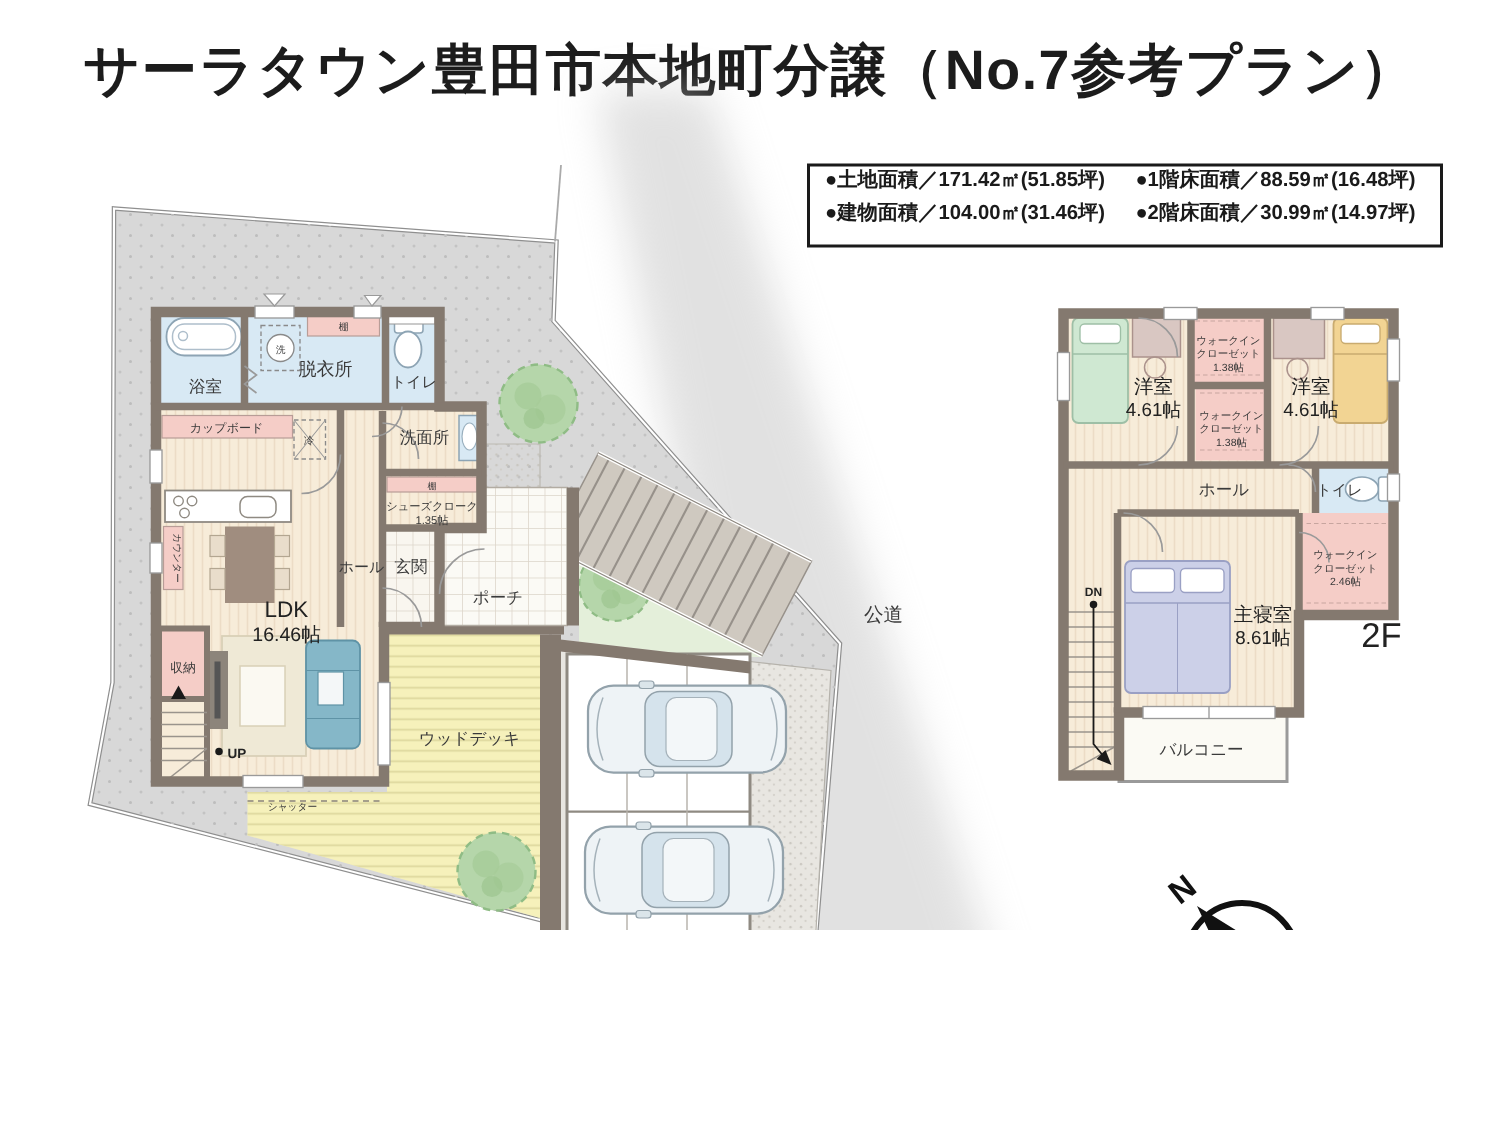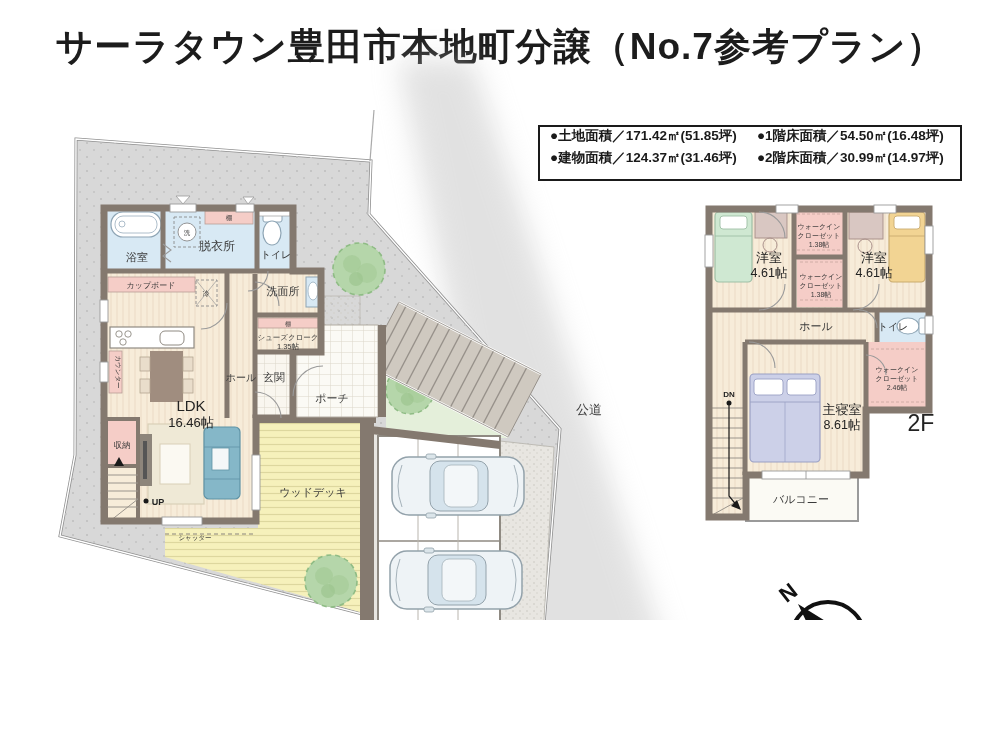--- a/index.html
+++ b/index.html
@@ -11,7 +11,7 @@
     border:2.5px solid #1a1a1a;background:#fff;box-sizing:border-box;
     display:grid;grid-template-columns:1.05fr 1fr;align-content:center;
     padding:2px 6px 14px 10px;font-size:13.5px;font-weight:bold;color:#1a1a1a;
-    line-height:22px;white-space:nowrap;margin-top:16px;}
+    line-height:22px;white-space:nowrap;}
   svg text{font-family:"Liberation Sans",sans-serif;}
   .lbl{fill:#3a3a3a;text-anchor:middle;}
   .lbl-dark{fill:#222;text-anchor:middle;}

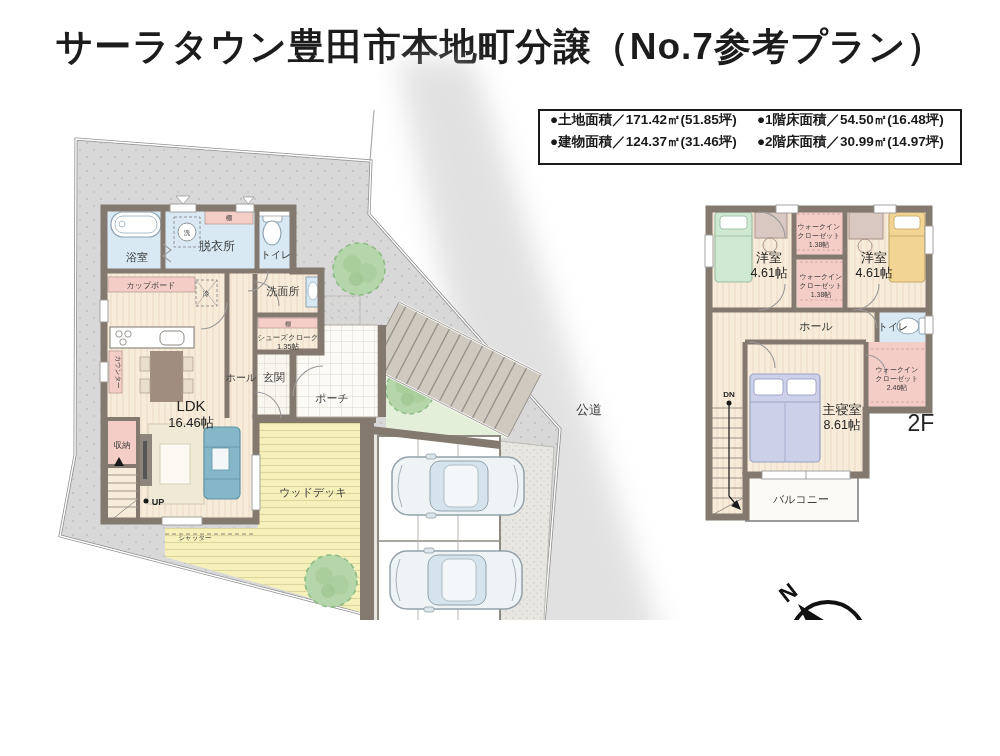--- a/index.html
+++ b/index.html
@@ -27,7 +27,7 @@
 
   <div class="info-box">
     <span>●土地面積／171.42㎡(51.85坪)</span>
-    <span>●1階床面積／54.50㎡(16.48坪)</span>
+    <span>●1階床面積／88.59㎡(16.48坪)</span>
     <span>●建物面積／124.37㎡(31.46坪)</span>
     <span>●2階床面積／30.99㎡(14.97坪)</span>
   </div>

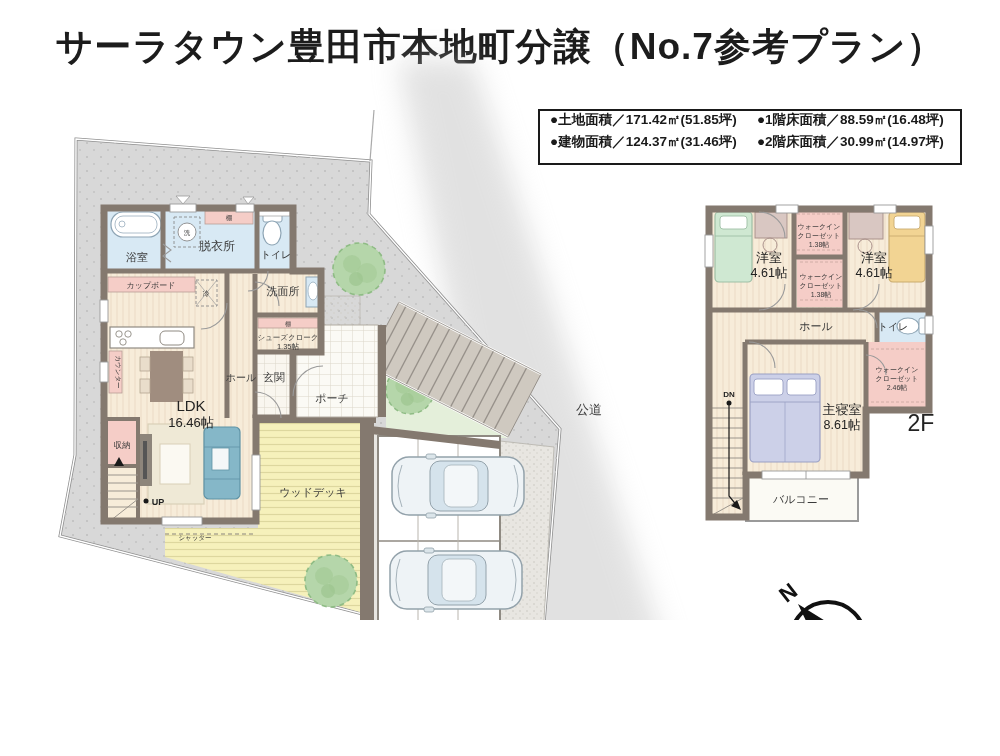--- a/index.html
+++ b/index.html
@@ -28,7 +28,7 @@
   <div class="info-box">
     <span>●土地面積／171.42㎡(51.85坪)</span>
     <span>●1階床面積／88.59㎡(16.48坪)</span>
-    <span>●建物面積／124.37㎡(31.46坪)</span>
+    <span>●建物面積／104.00㎡(31.46坪)</span>
     <span>●2階床面積／30.99㎡(14.97坪)</span>
   </div>
 

